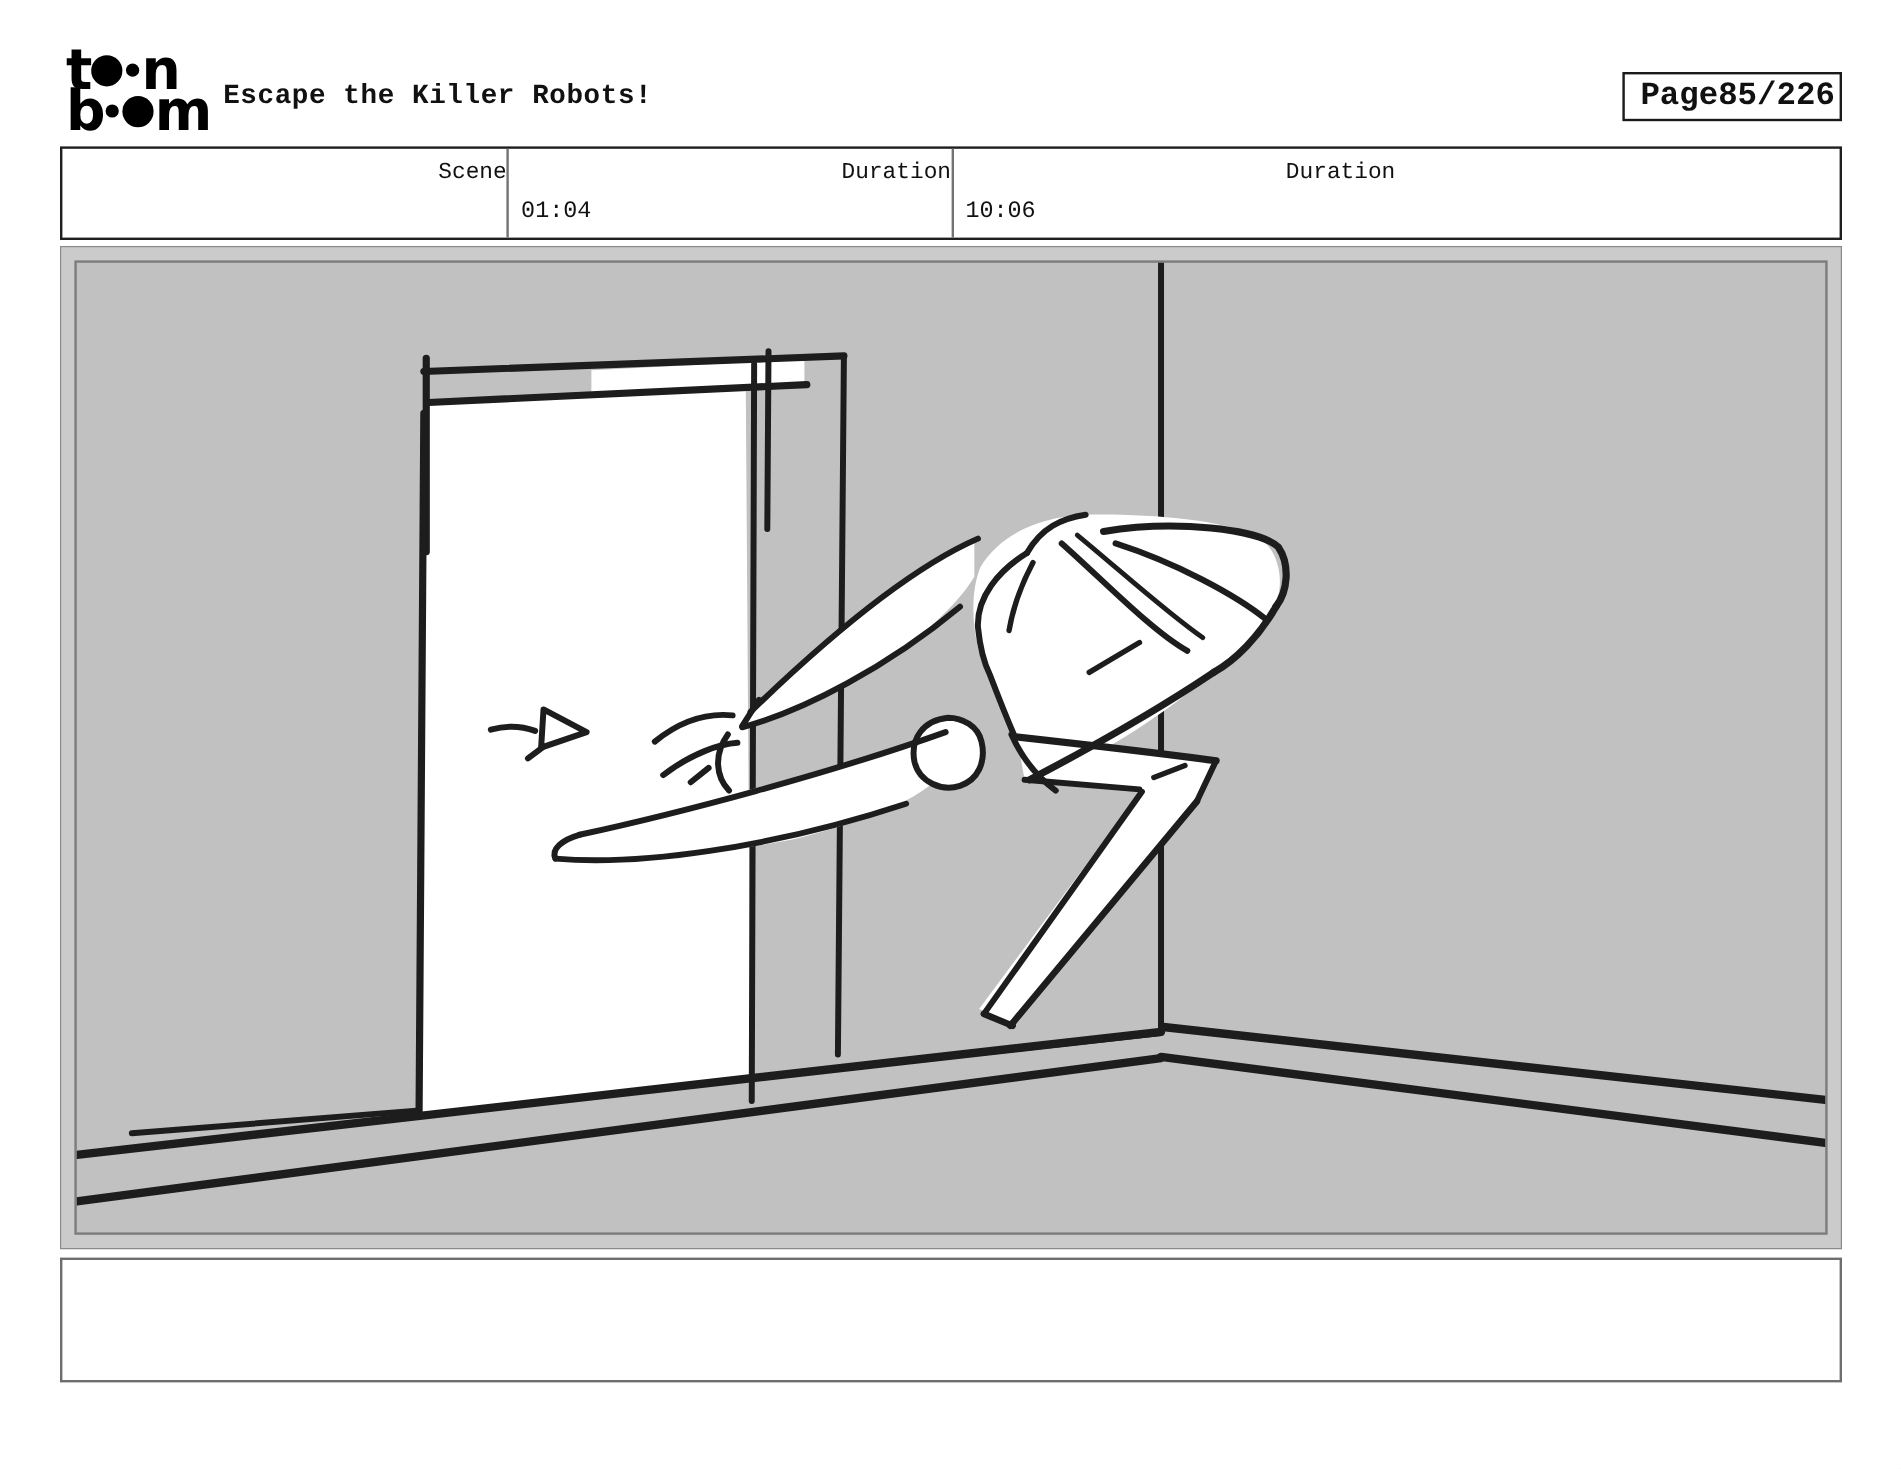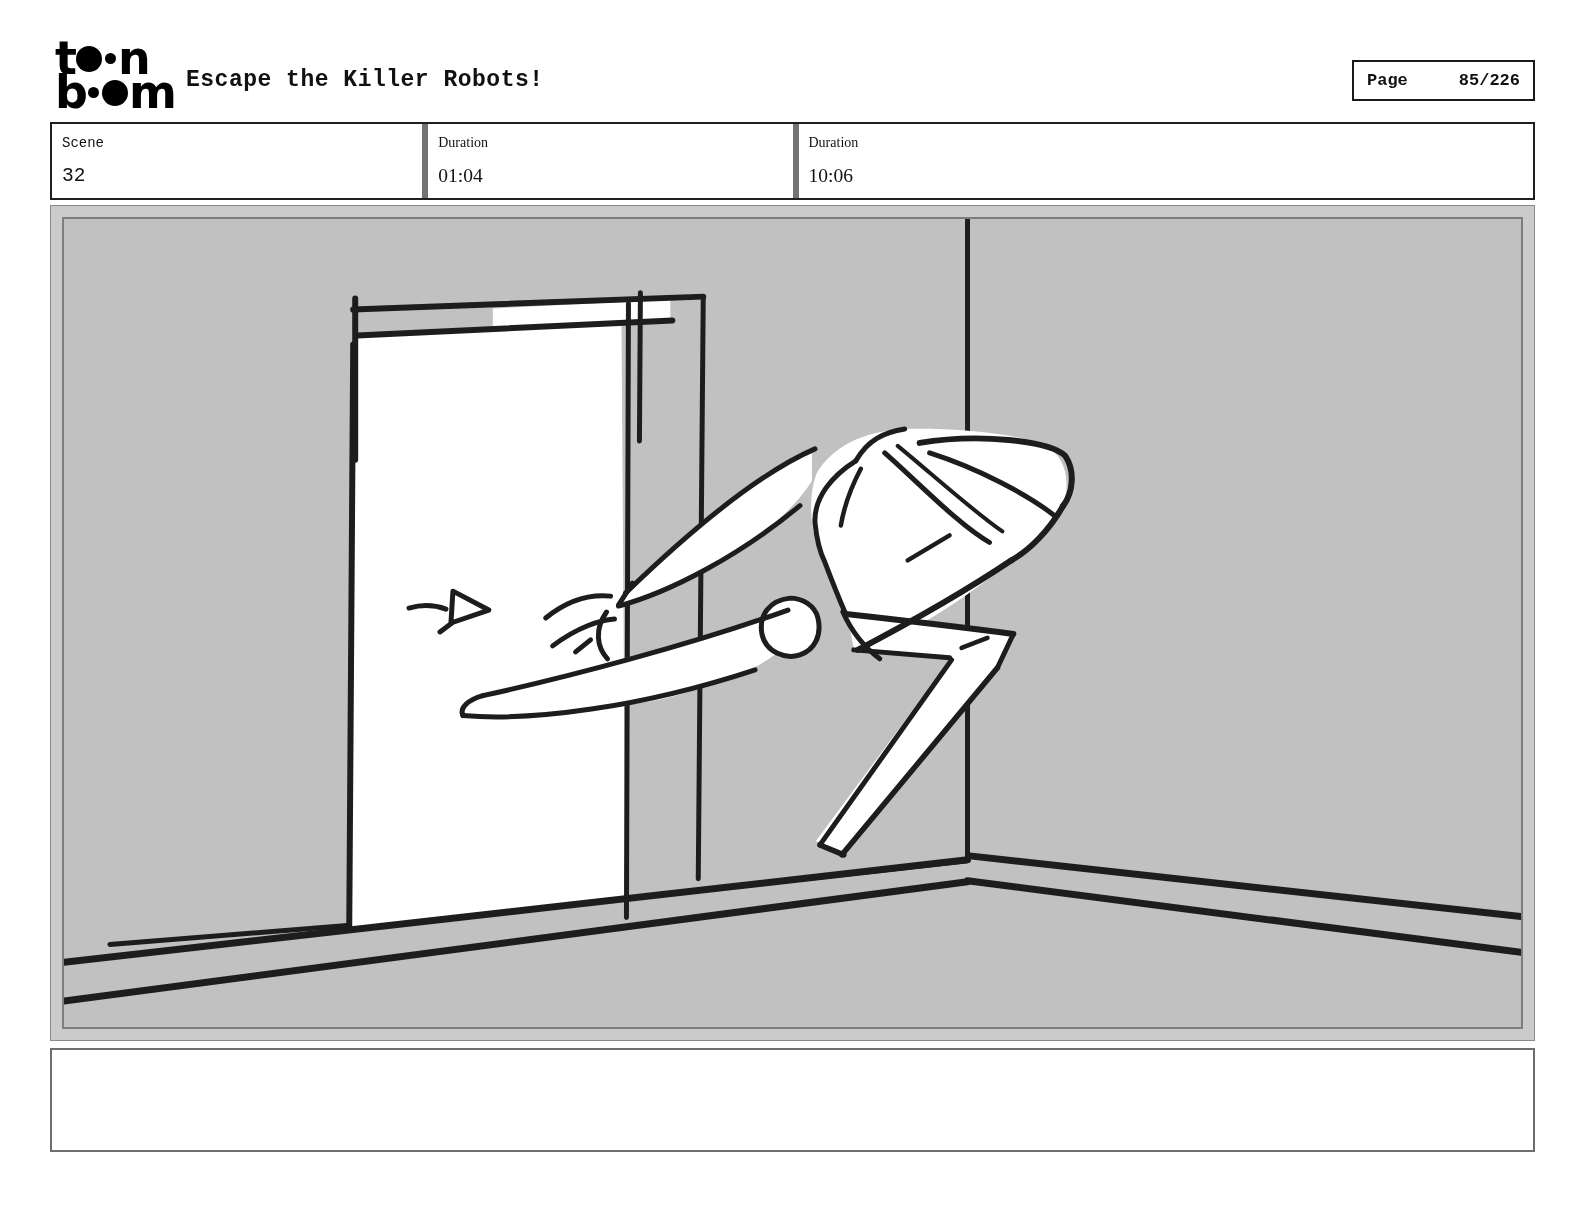--- a/index.html
+++ b/index.html
@@ -23,7 +23,7 @@
   .page-box{
     position:absolute;left:1352px;top:60px;width:183px;height:41px;box-sizing:border-box;
     border:2px solid #1a1a1a;display:flex;justify-content:space-between;align-items:center;
-    padding:0 13px;font-weight:bold;font-size:17px;background:#fff;
+    padding:0 13px;font-weight:bold;font-size:27px;background:#fff;
   }
   
   .info-table{

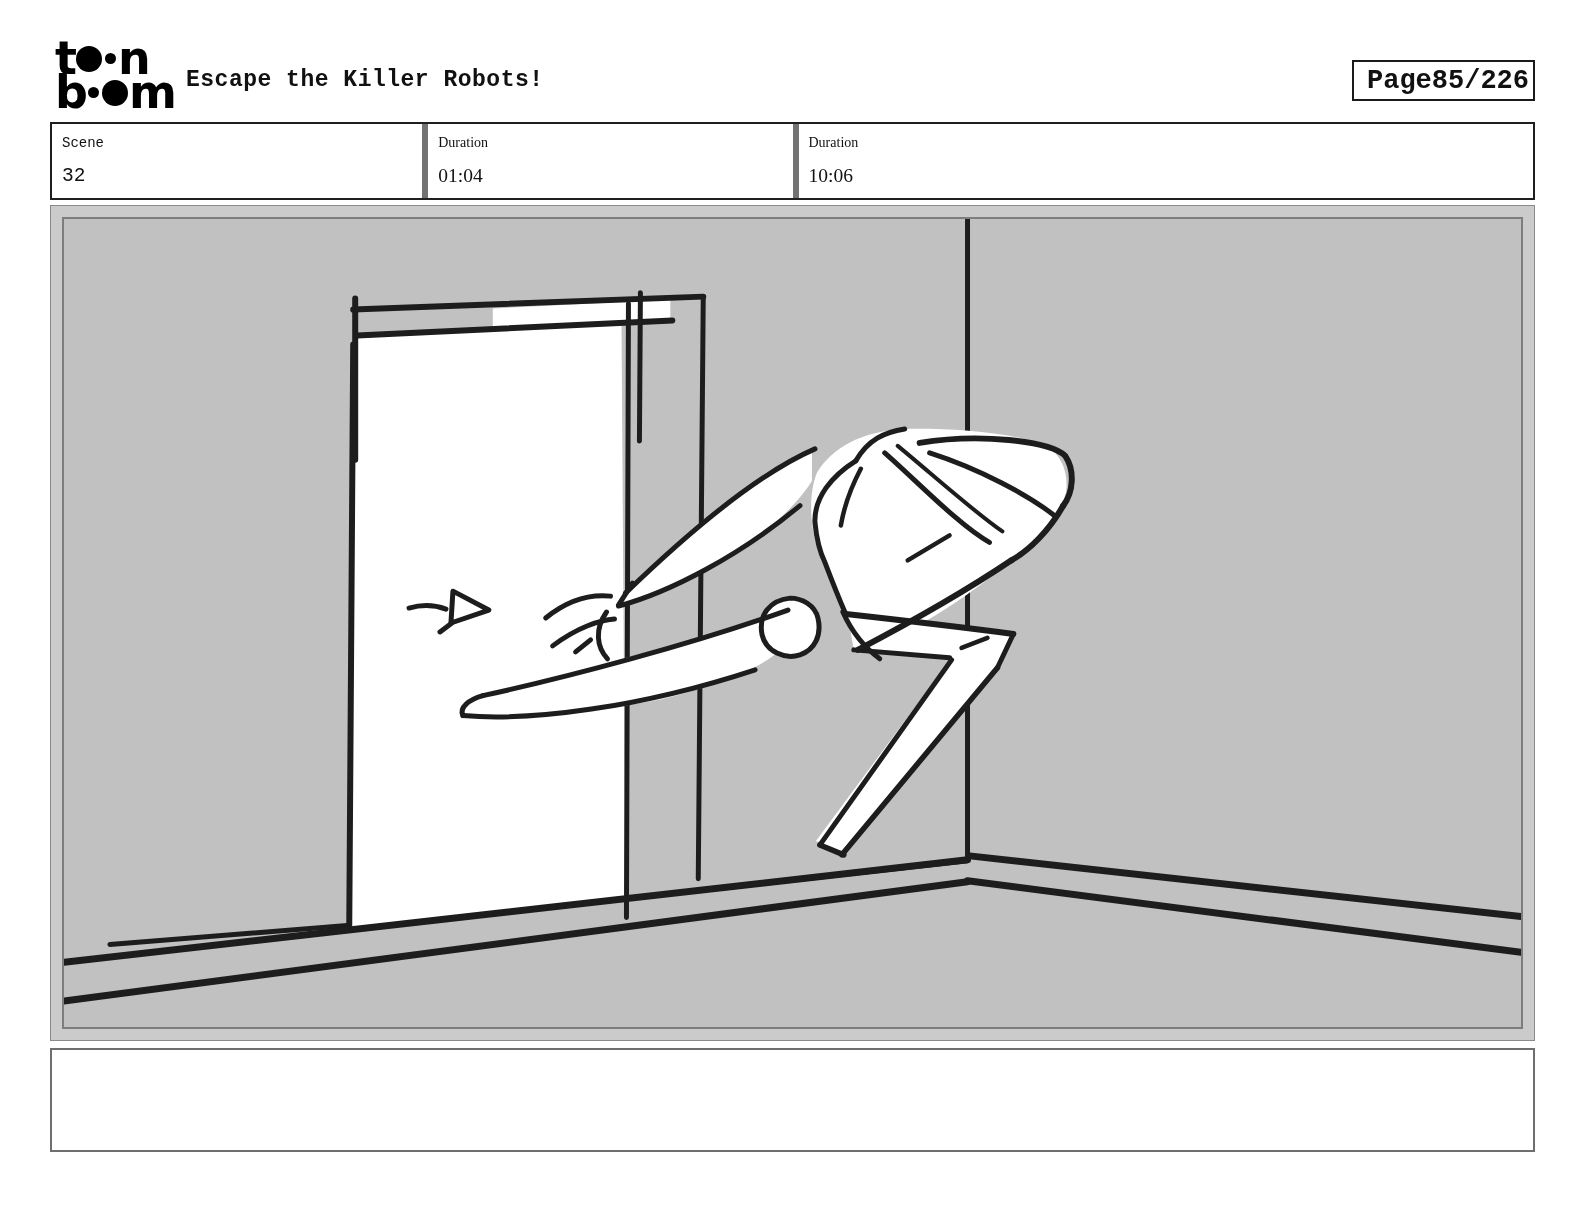--- a/index.html
+++ b/index.html
@@ -32,7 +32,7 @@
   }
   .info-cell{box-sizing:border-box;padding:7px 0 0 10px;overflow:hidden;}
   .info-cell + .info-cell{border-left:6px solid #737373;font-family:Liberation Serif, serif;}
-  .info-label{display:block;font-size:14px;line-height:24px;}
+  .info-label{display:block;font-size:19px;line-height:24px;text-align:right;}
   .info-value{display:block;font-size:19.5px;line-height:24px;margin-top:9px;}
   
   .panel{

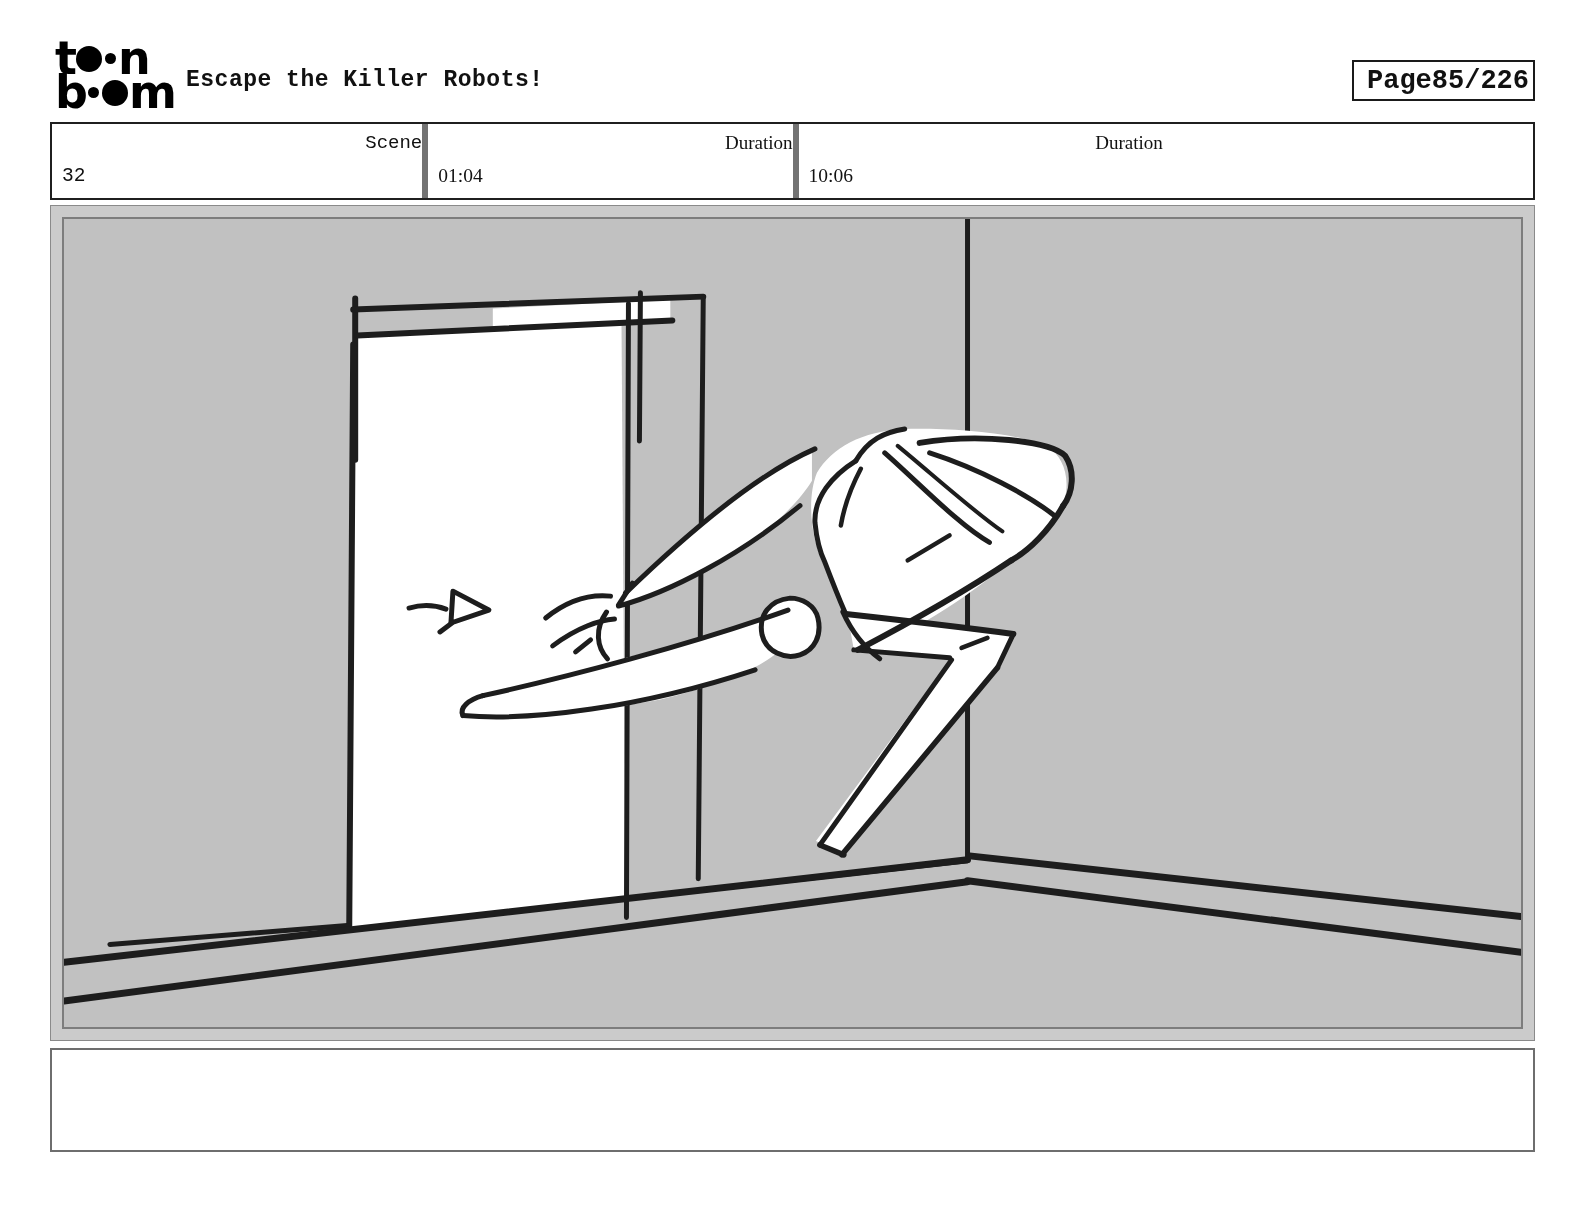--- a/index.html
+++ b/index.html
@@ -31,7 +31,7 @@
     border:2px solid #1f1f1f;display:grid;grid-template-columns:1fr 1fr 1fr 1fr;background:#fff;
   }
   .info-cell{box-sizing:border-box;padding:7px 0 0 10px;overflow:hidden;}
-  .info-cell + .info-cell{border-left:6px solid #737373;font-family:Liberation Serif, serif;}
+  .info-cell + .info-cell{border-left:2px solid #737373;}
   .info-label{display:block;font-size:19px;line-height:24px;text-align:right;}
   .info-value{display:block;font-size:19.5px;line-height:24px;margin-top:9px;}
   

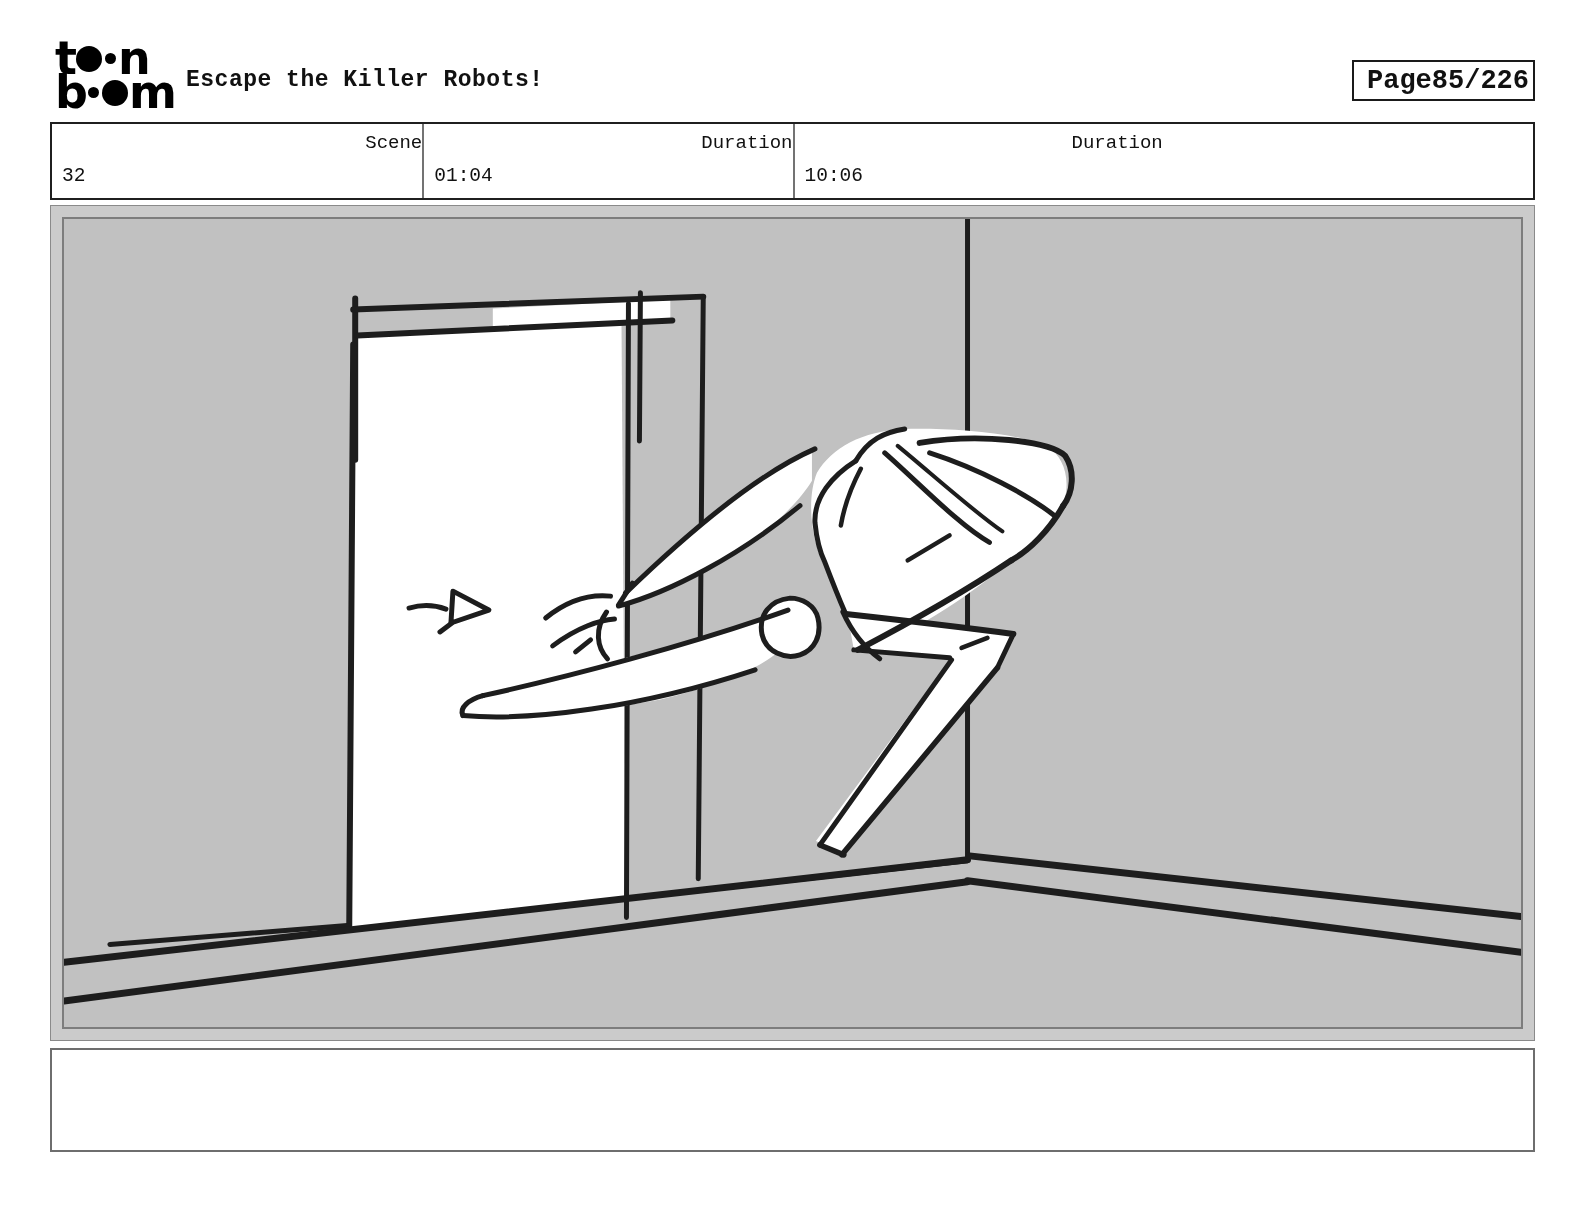--- a/index.html
+++ b/index.html
@@ -79,7 +79,6 @@
   <div class="info-table">
     <div class="info-cell">
       <span class="info-label">Scene</span>
-      <span class="info-value">32</span>
     </div>
     <div class="info-cell">
       <span class="info-label">Duration</span>

